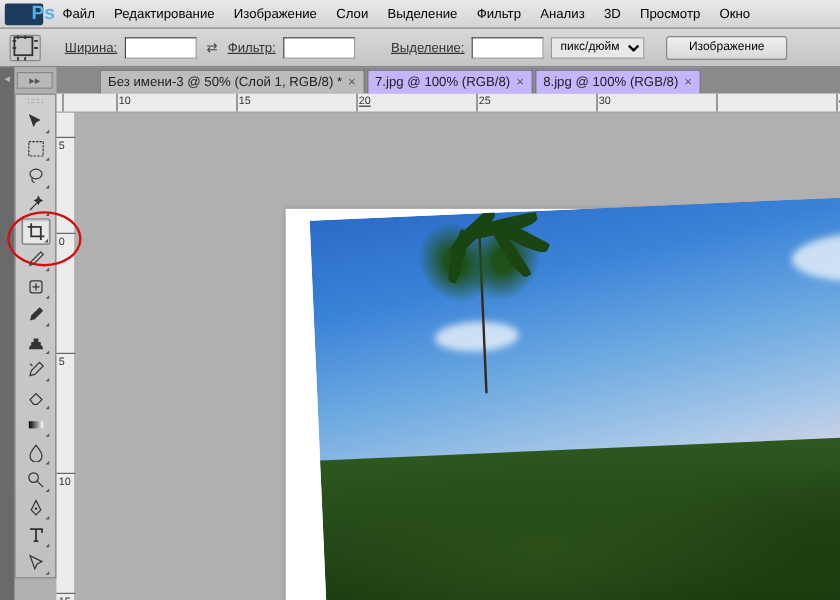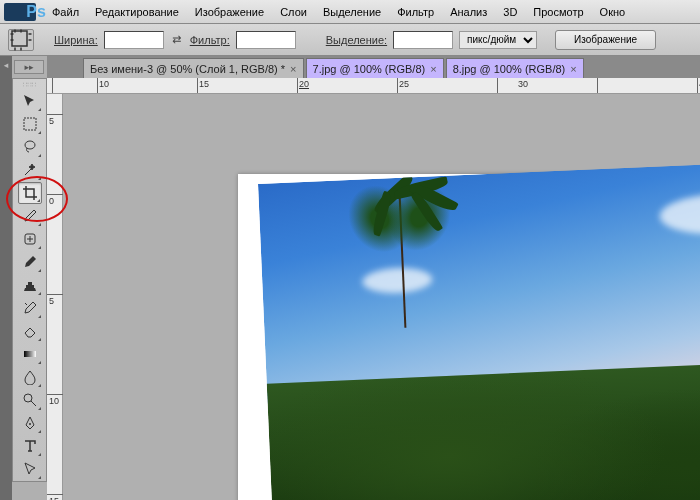--- a/index.html
+++ b/index.html
@@ -126,7 +126,7 @@
     <div class="tick" style="left: 350px;"></div>
     <div class="num" style="left: 352px;">25</div>
     <div class="tick" style="left: 450px;"></div>
-    <div class="num" style="left: 435px; padding-left: 36px;">30</div>
+    <div class="num" style="left: 452px;">30</div>
     <div class="tick" style="left: 550px;"></div>
     <div class="num" style="left: 552px; margin-top: 47px;">35</div>
     <div class="tick" style="left: 650px;"></div>

